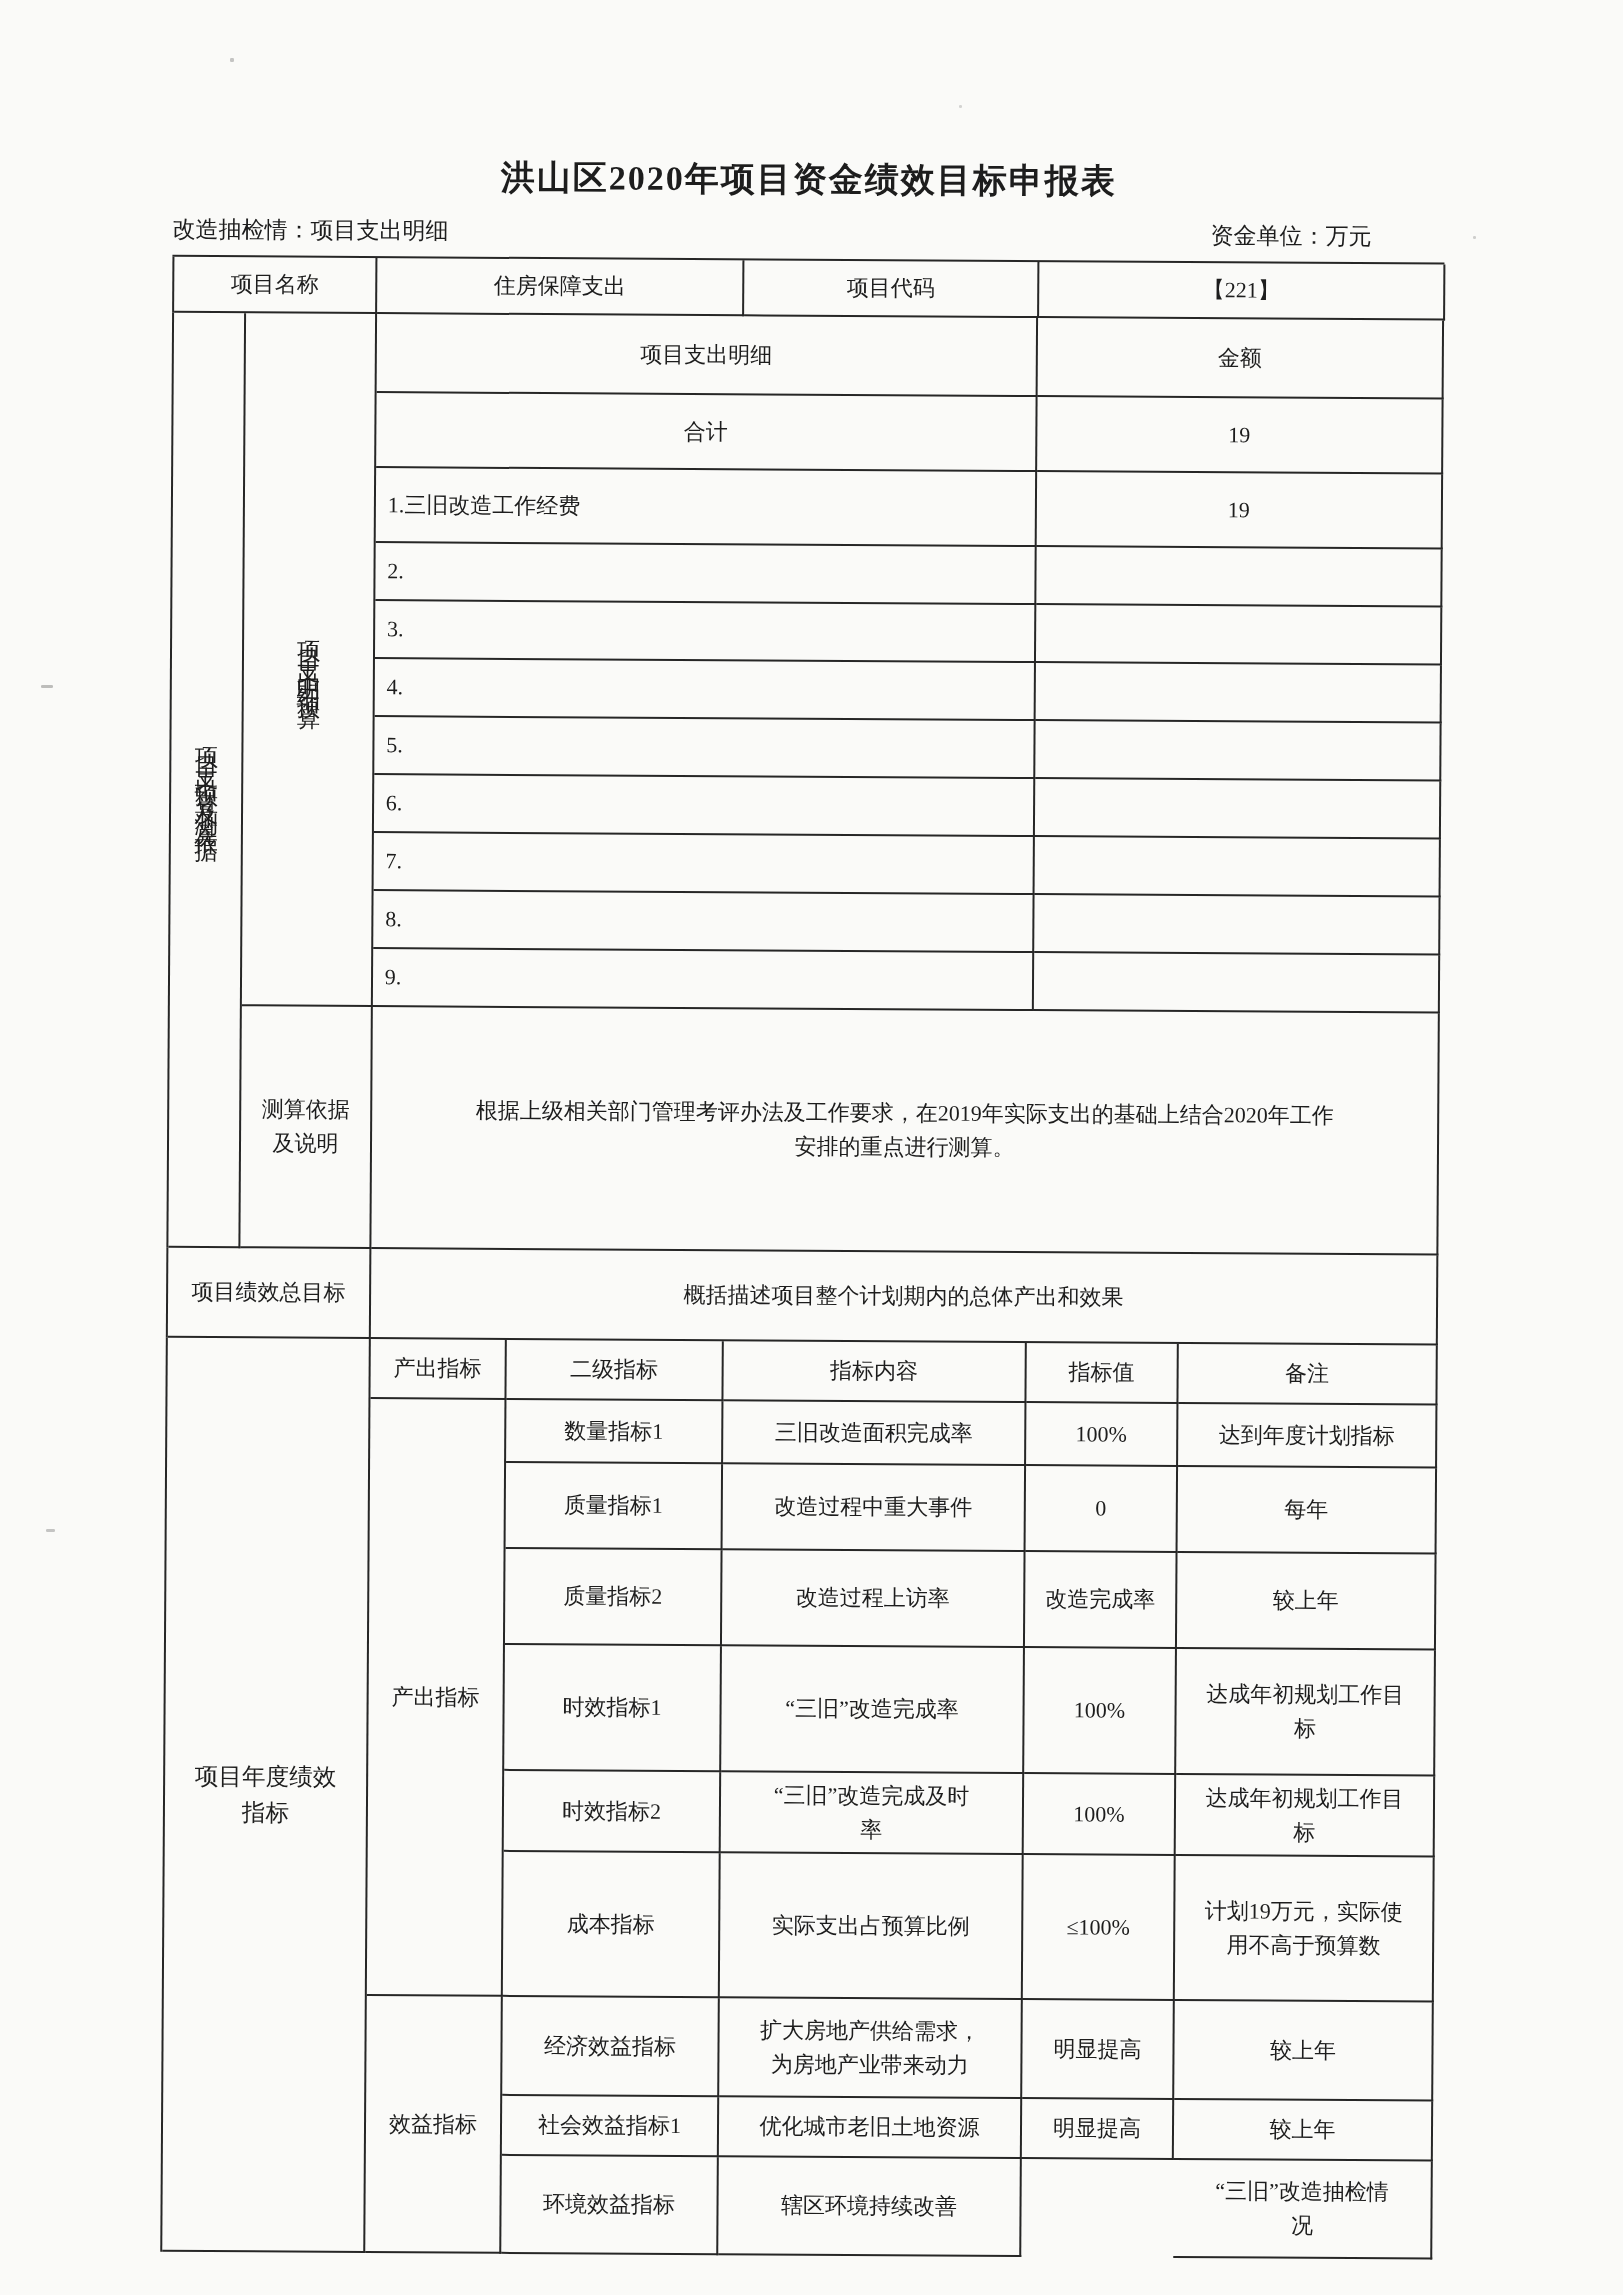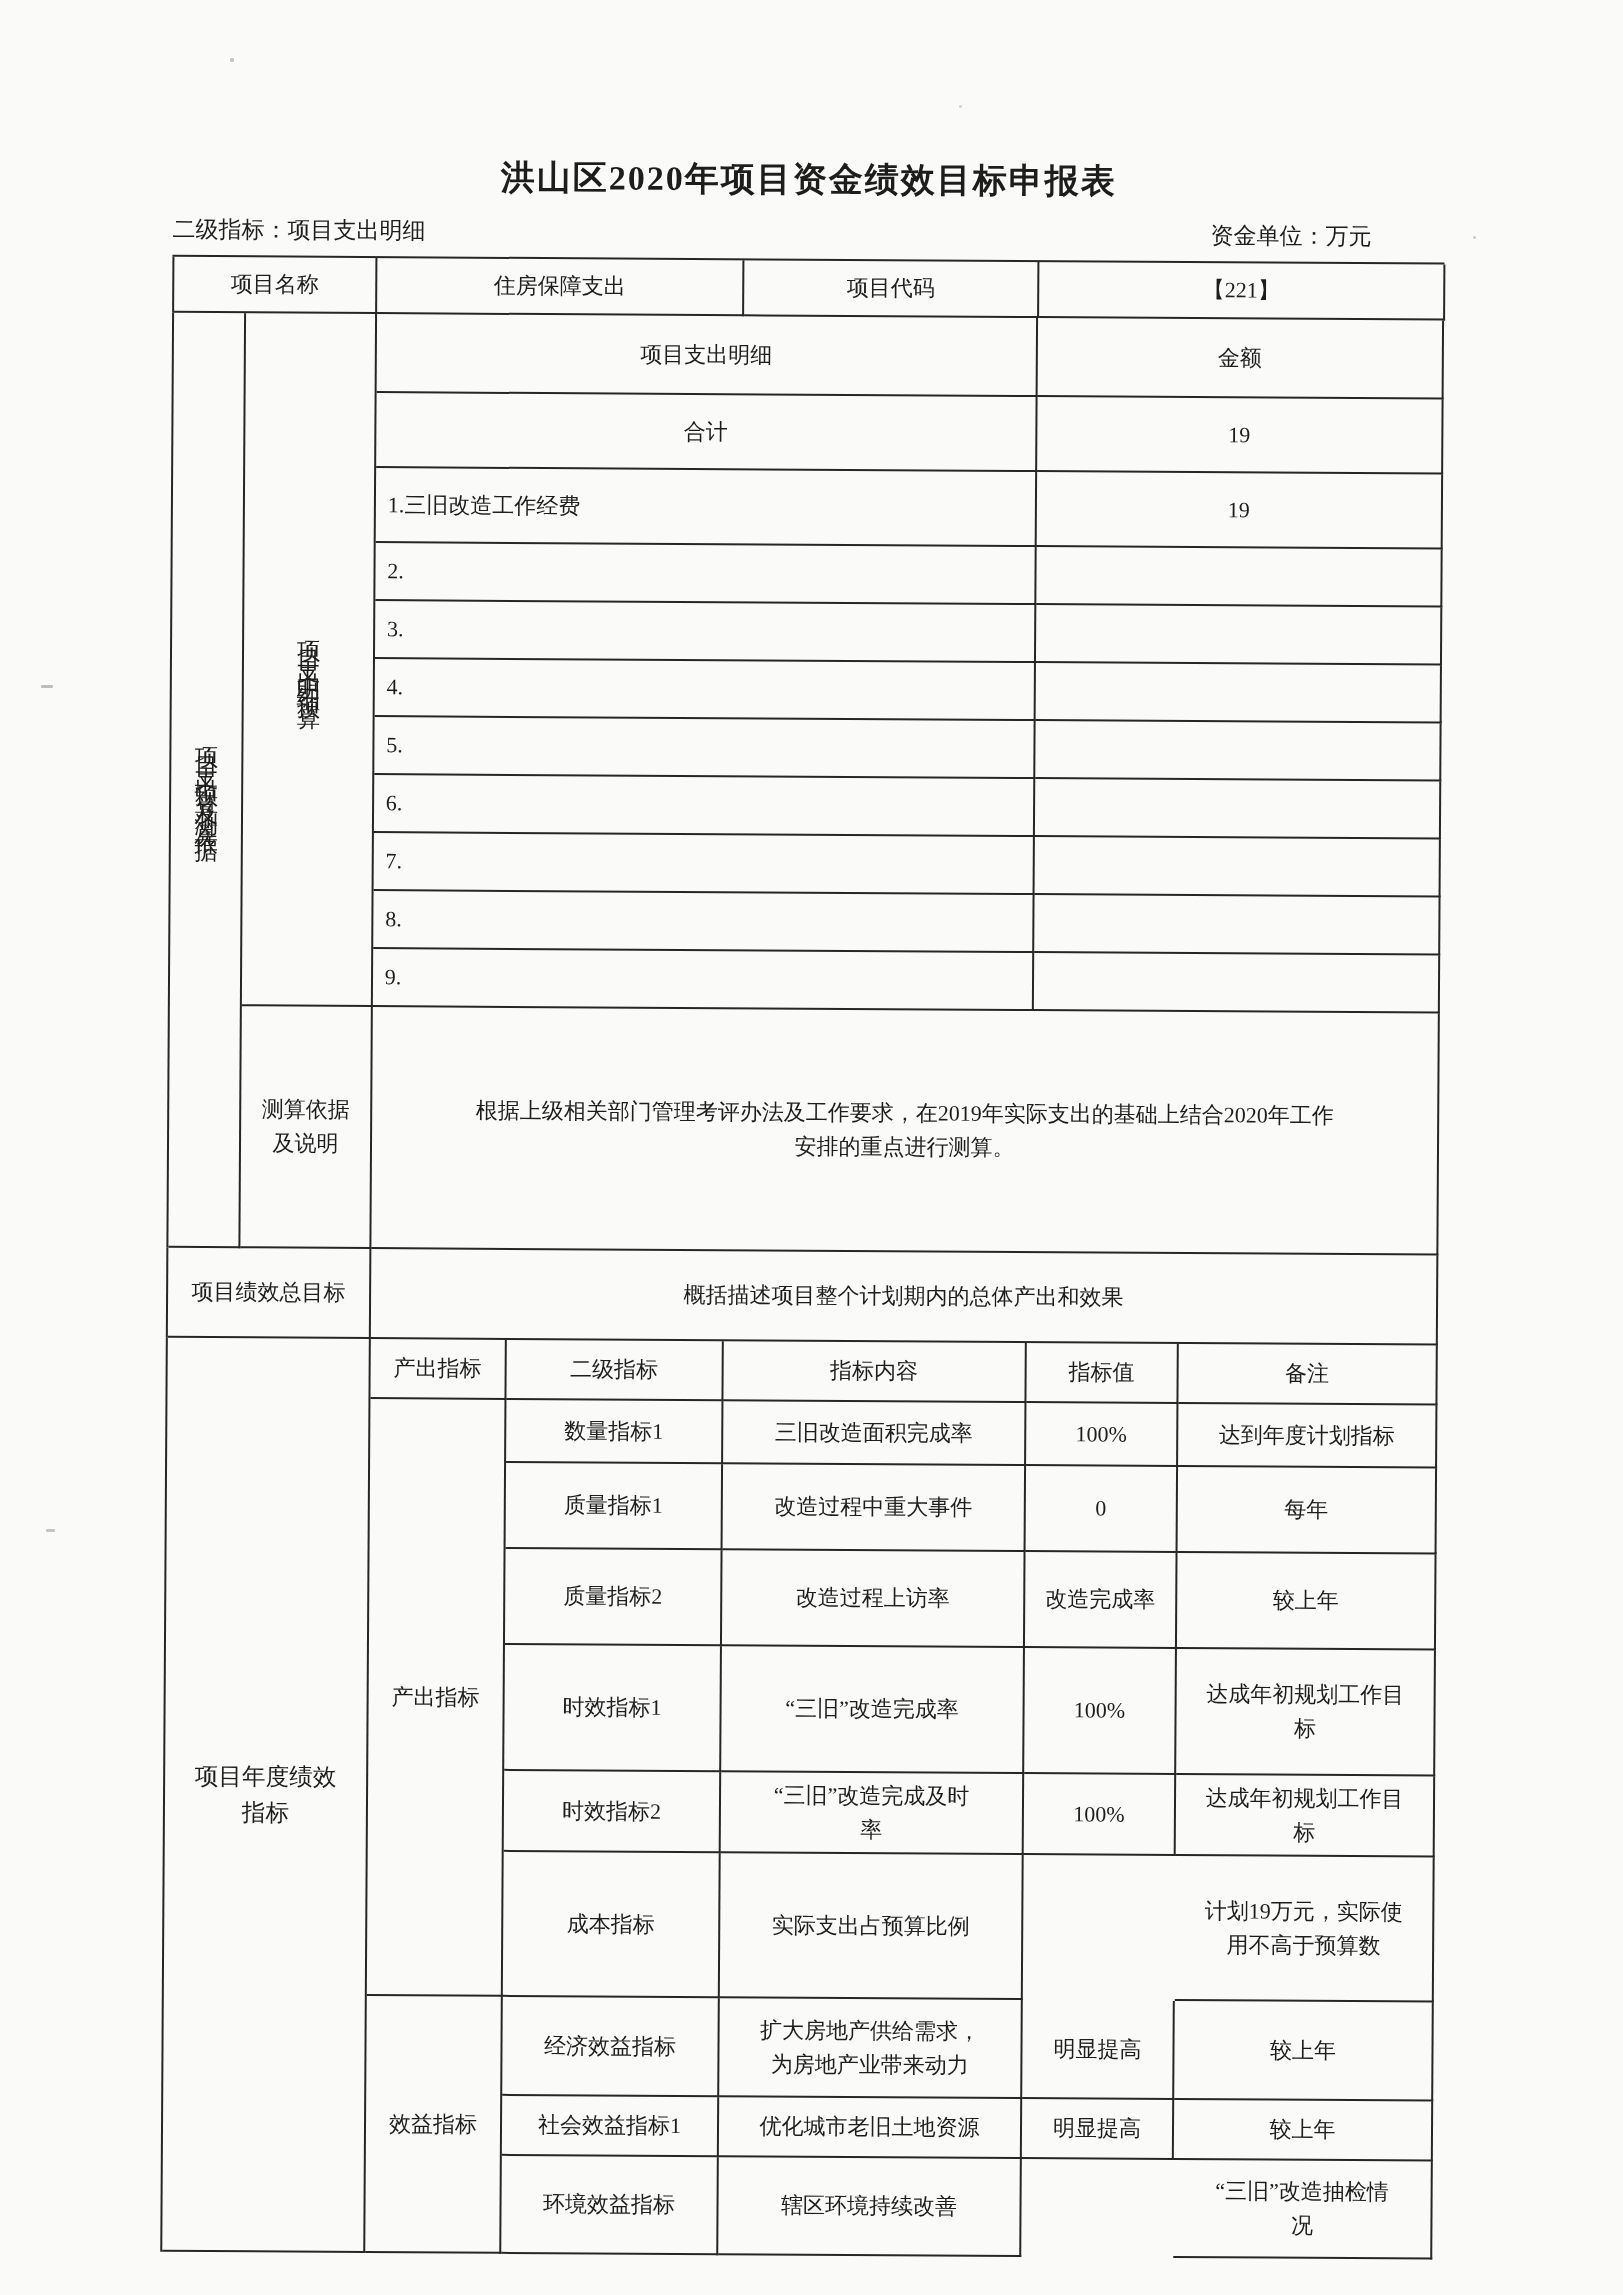--- a/index.html
+++ b/index.html
@@ -62,7 +62,7 @@
 
       <div class="meta">
         <div class="meta-left">
-          <span>二级指标：</span><span>项目支出明细</span>
+          <span>改造抽检情：</span><span>项目支出明细</span>
         </div>
         <div class="meta-right">
           <span>资金单位：</span><span>万元</span>

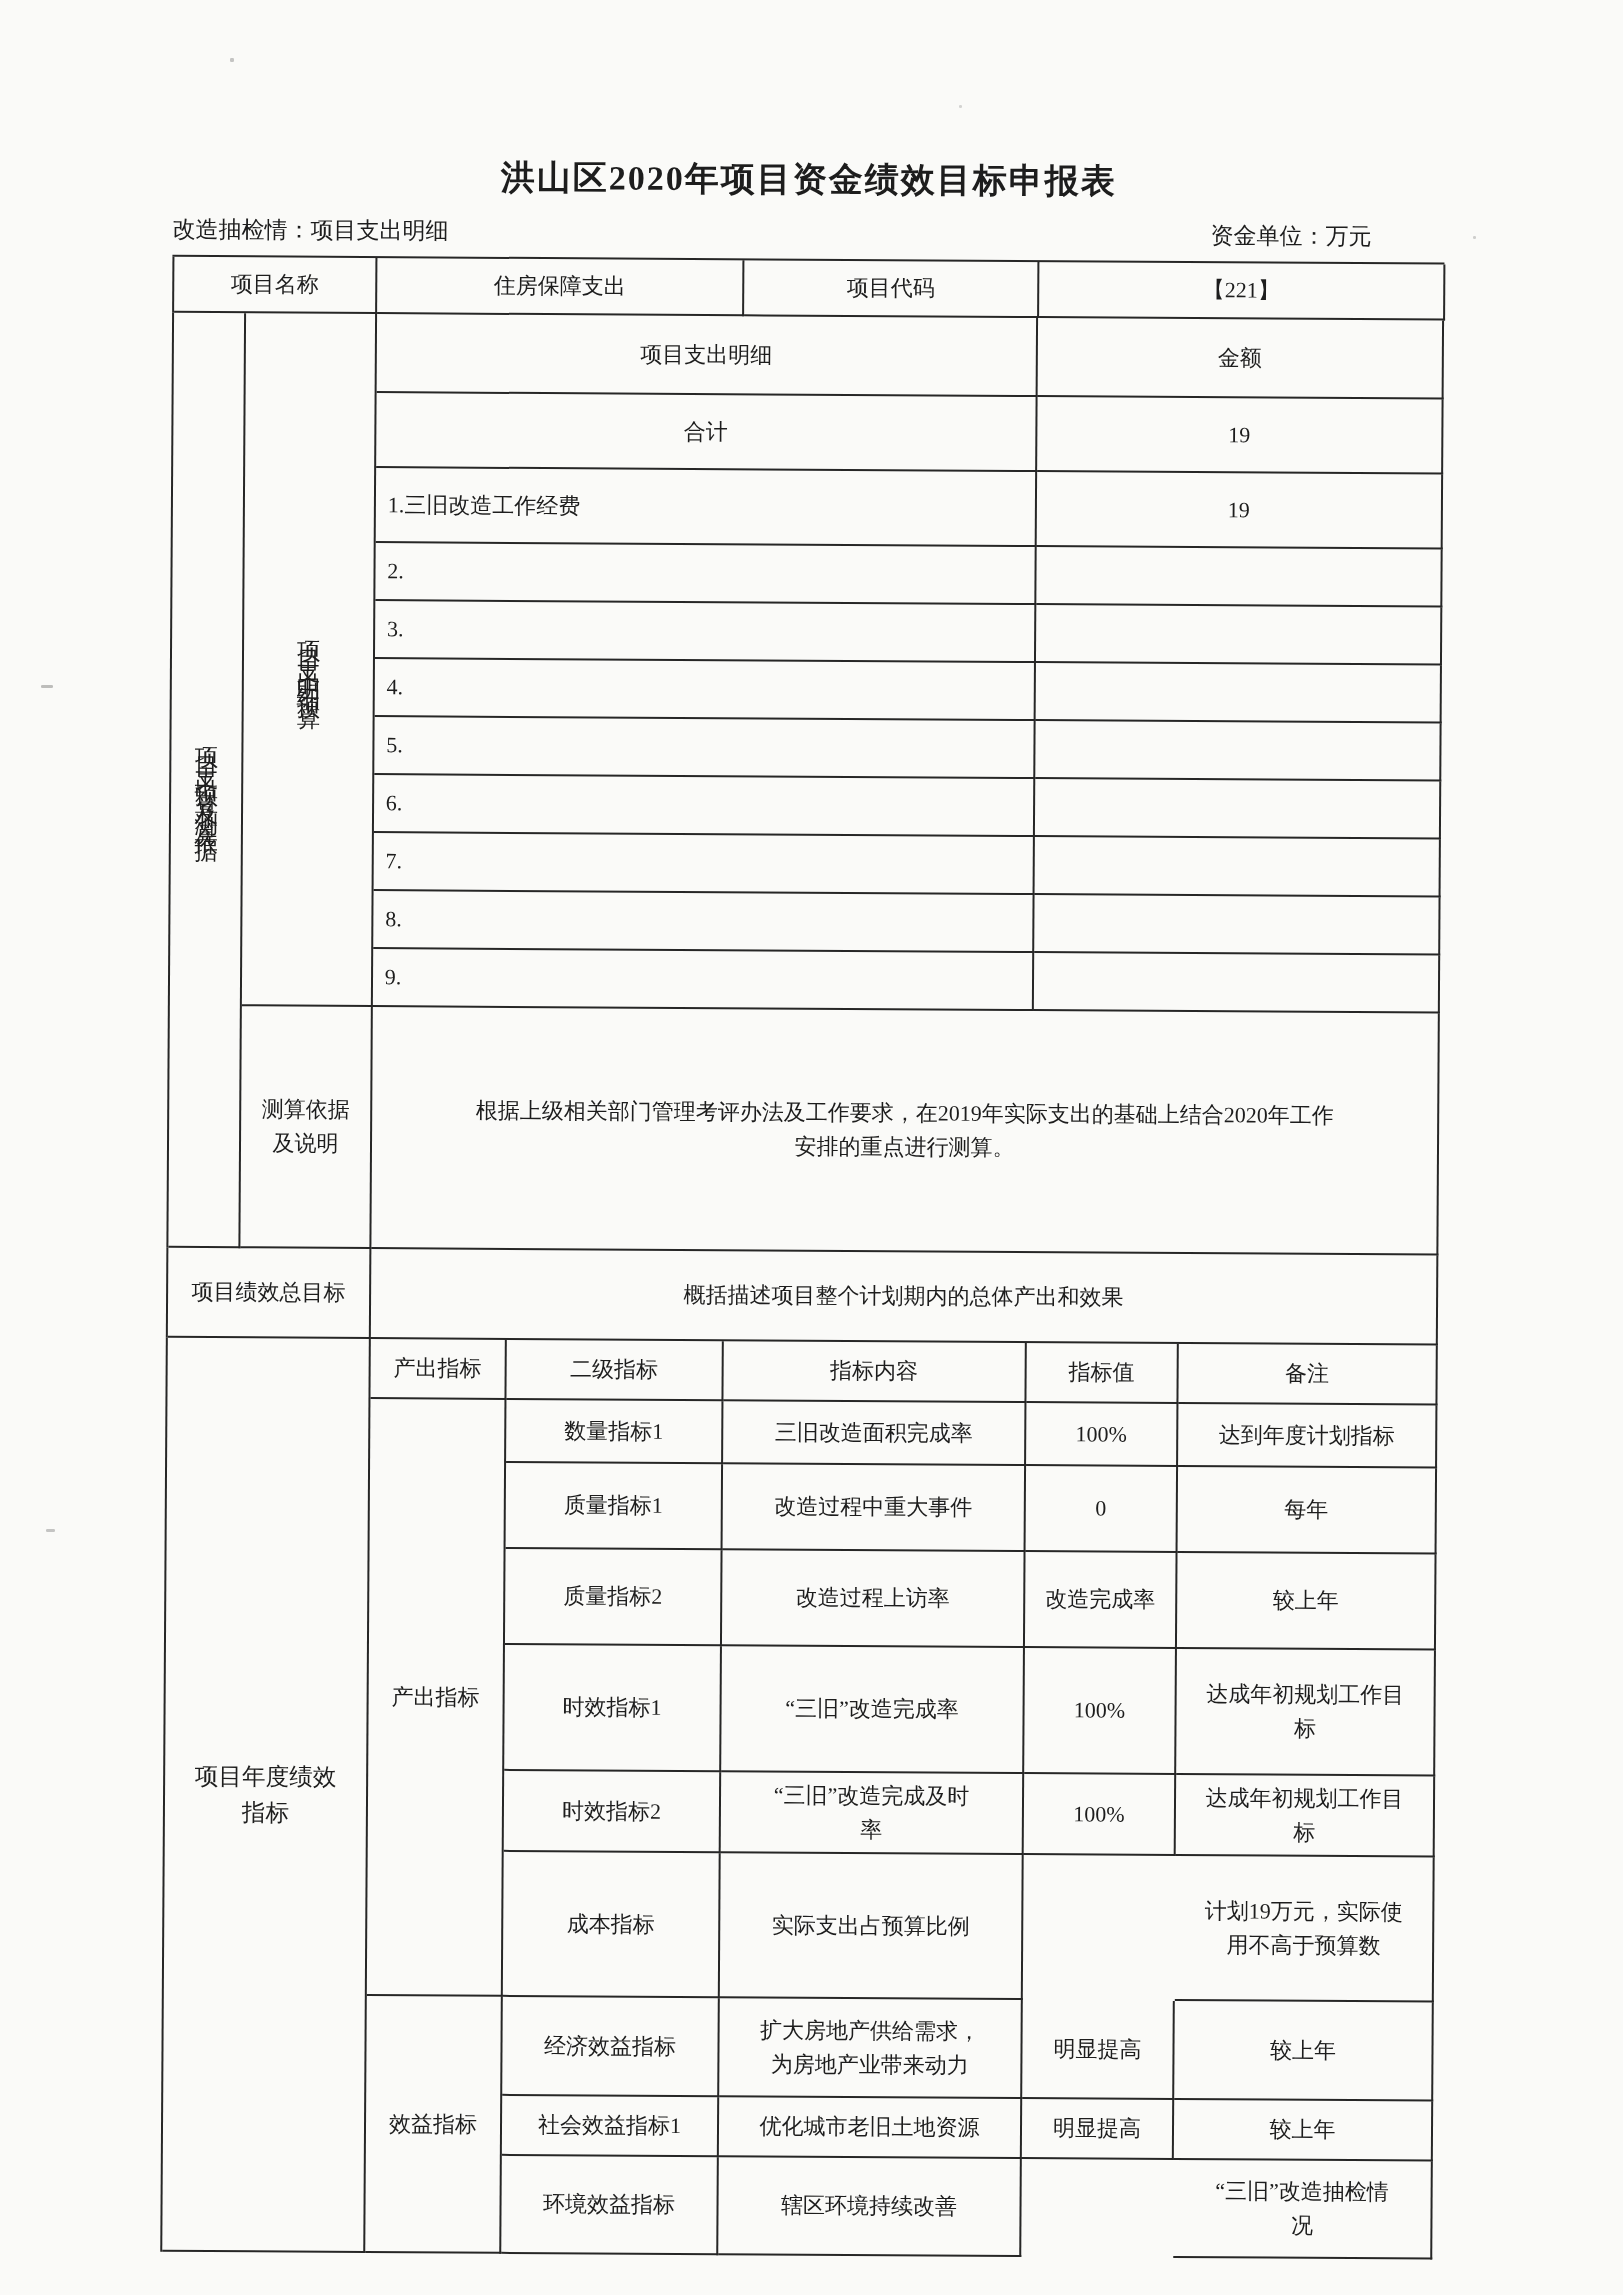--- a/index.html
+++ b/index.html
@@ -169,6 +169,7 @@
 
           <div class="cell pre" style="grid-area:7/3">成本指标</div>
           <div class="cell pre" style="grid-area:7/4">实际支出占预算比例</div>
+          <div class="cell pre" style="grid-area:7/5">≤100%</div>
           <div class="cell pre" style="grid-area:7/6">计划19万元，实际使
 用不高于预算数</div>
 

